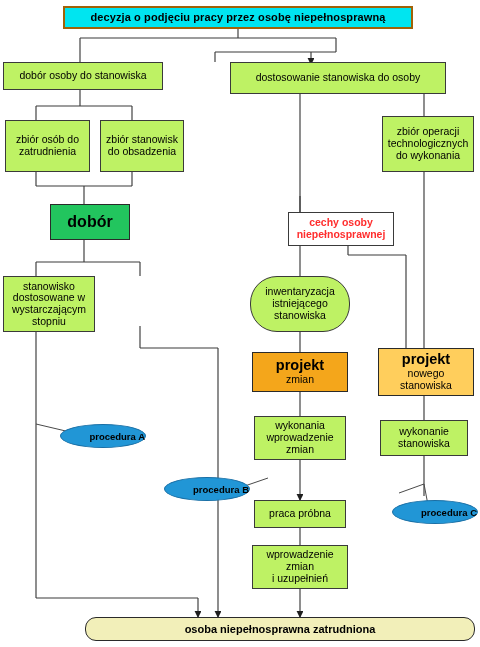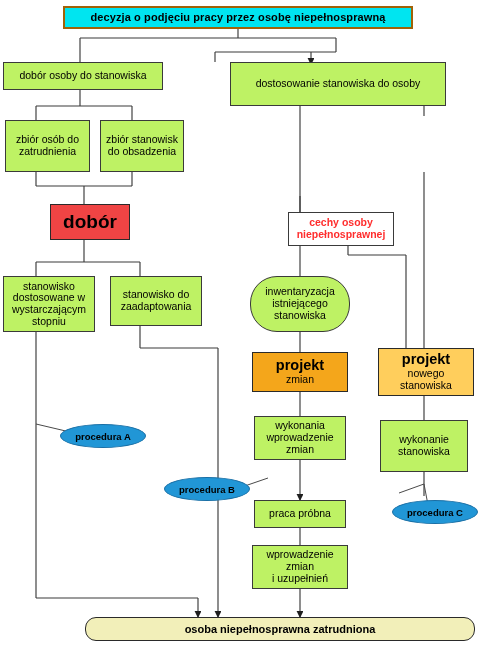--- a/index.html
+++ b/index.html
@@ -188,7 +188,7 @@
     <span>dobór osoby do stanowiska</span>
   </div>
 
-  <div class="node n-plain" style="left:230px;top:62px;width:216px;height:44px;">
+  <div class="node n-plain" style="left:230px;top:62px;width:216px;height:32px;">
     <span>dostosowanie stanowiska do osoby</span>
   </div>
 

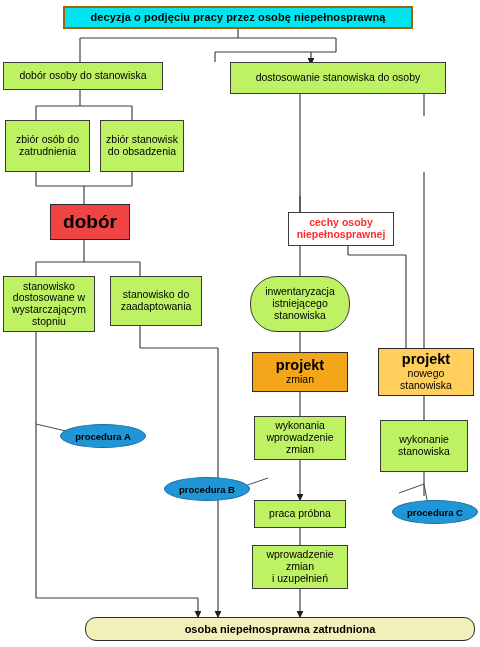--- a/index.html
+++ b/index.html
@@ -206,6 +206,13 @@
     </span>
   </div>
 
+  <div class="node n-plain" style="left:382px;top:116px;width:92px;height:56px;">
+    <span>
+      <span>zbiór operacji</span>
+      <span>technologicznych</span>
+      <span>do wykonania</span>
+    </span>
+  </div>
 
   <div class="node n-dobor" style="left:50px;top:204px;width:80px;height:36px;">
     <span>dobór</span>

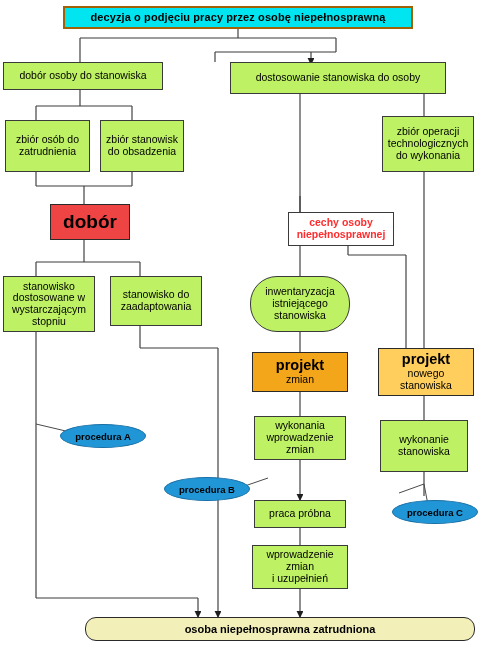--- a/index.html
+++ b/index.html
@@ -47,9 +47,9 @@
   }
   .n-plain{background:#bef264;}
   .n-dobor{
-    background:#ef4444;
+    background:#22c55e;
     border:1px solid #2a2a2a;
-    font-size:19px;
+    font-size:16px;
     font-weight:700;
   }
   .n-cechy{

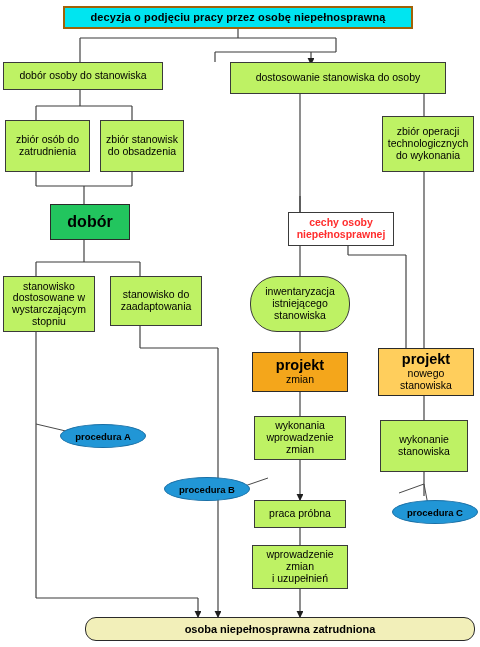--- a/index.html
+++ b/index.html
@@ -234,12 +234,6 @@
     </span>
   </div>
 
-  <div class="node n-plain" style="left:110px;top:276px;width:92px;height:50px;">
-    <span>
-      <span>stanowisko do</span>
-      <span>zaadaptowania</span>
-    </span>
-  </div>
 
   <div class="node n-plain" style="left:250px;top:276px;width:100px;height:56px;border-radius:27px;">
     <span>

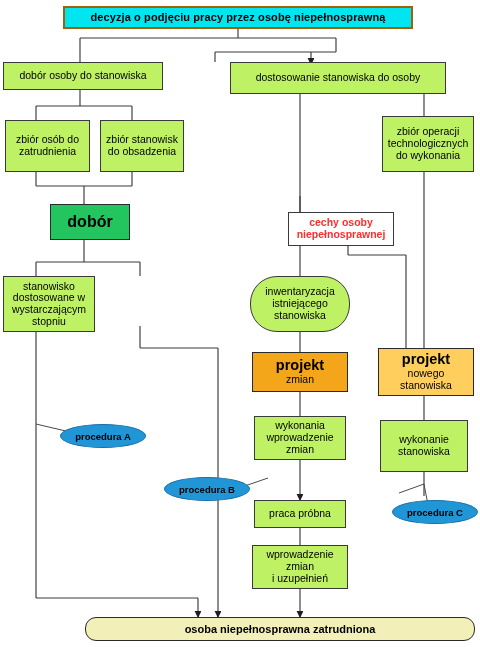--- a/index.html
+++ b/index.html
@@ -90,7 +90,7 @@
     font-weight:700;
     display:flex;
     align-items:center;
-    justify-content:center;
+    justify-content:flex-end;
     text-align:center;
     z-index:4;
   }

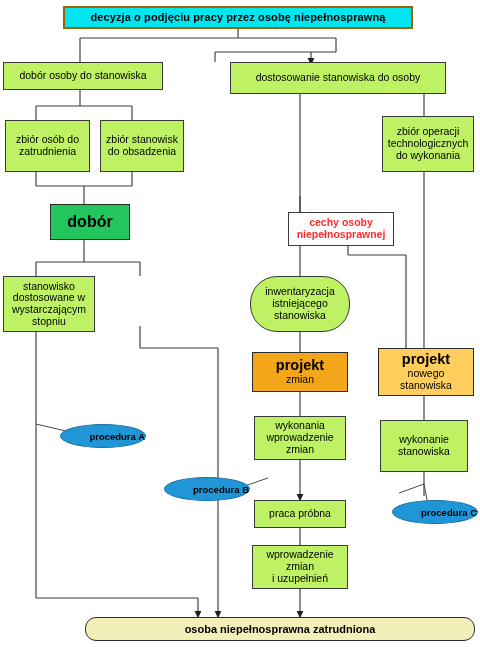--- a/index.html
+++ b/index.html
@@ -266,7 +266,7 @@
     </span>
   </div>
 
-  <div class="node n-plain" style="left:380px;top:420px;width:88px;height:52px;">
+  <div class="node n-plain" style="left:380px;top:420px;width:88px;height:36px;">
     <span>
       <span>wykonanie</span>
       <span>stanowiska</span>

